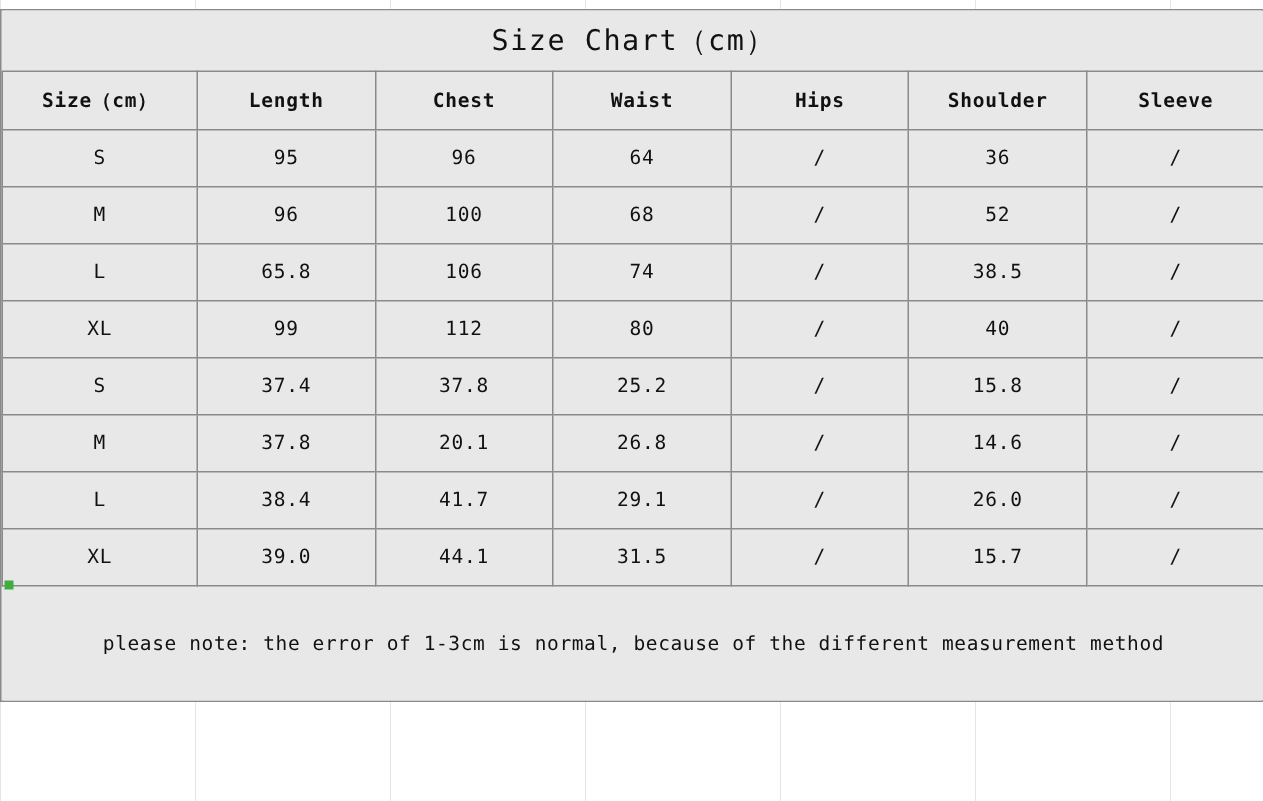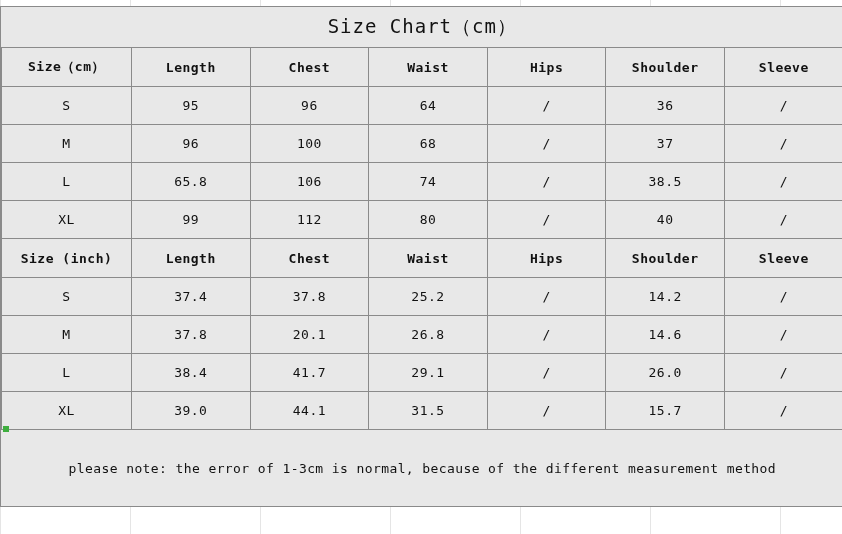--- a/index.html
+++ b/index.html
@@ -137,7 +137,7 @@
           <td>100</td>
           <td>68</td>
           <td>/</td>
-          <td>37</td>
+          <td>52</td>
           <td>/</td>
         </tr>
         <tr>

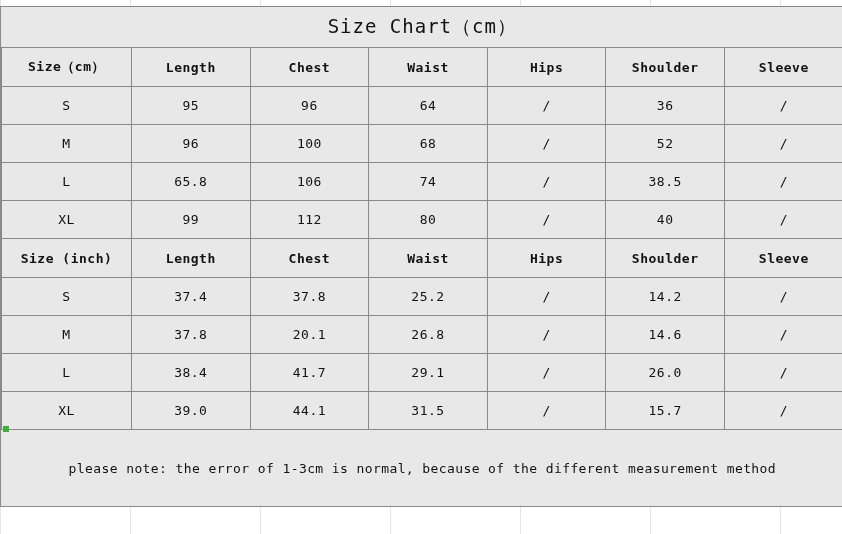--- a/index.html
+++ b/index.html
@@ -160,15 +160,6 @@
         </tr>
 
 
-        <tr class="header-row">
-          <td>Size (inch)</td>
-          <td>Length</td>
-          <td>Chest</td>
-          <td>Waist</td>
-          <td>Hips</td>
-          <td>Shoulder</td>
-          <td>Sleeve</td>
-        </tr>
 
         <tr>
           <td>S</td>

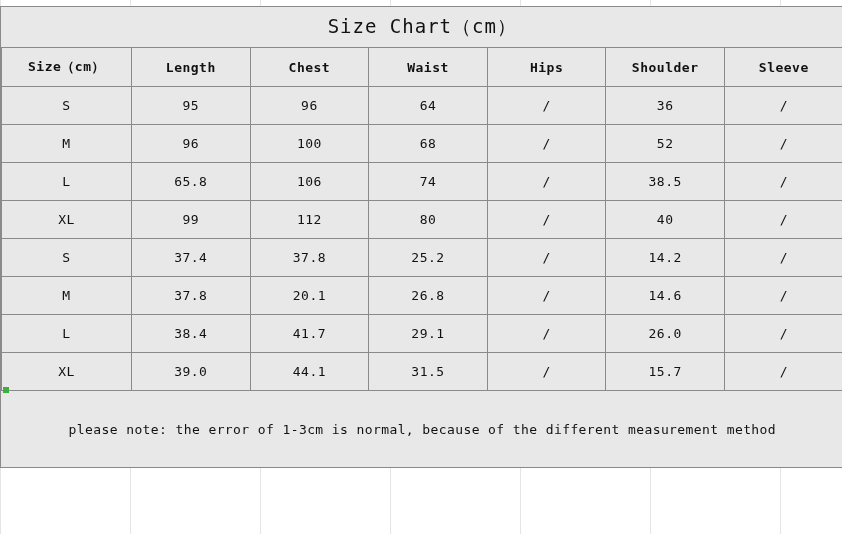--- a/index.html
+++ b/index.html
@@ -167,7 +167,7 @@
           <td>37.8</td>
           <td>25.2</td>
           <td>/</td>
-          <td>14.2</td>
+          <td>15.8</td>
           <td>/</td>
         </tr>
         <tr>

